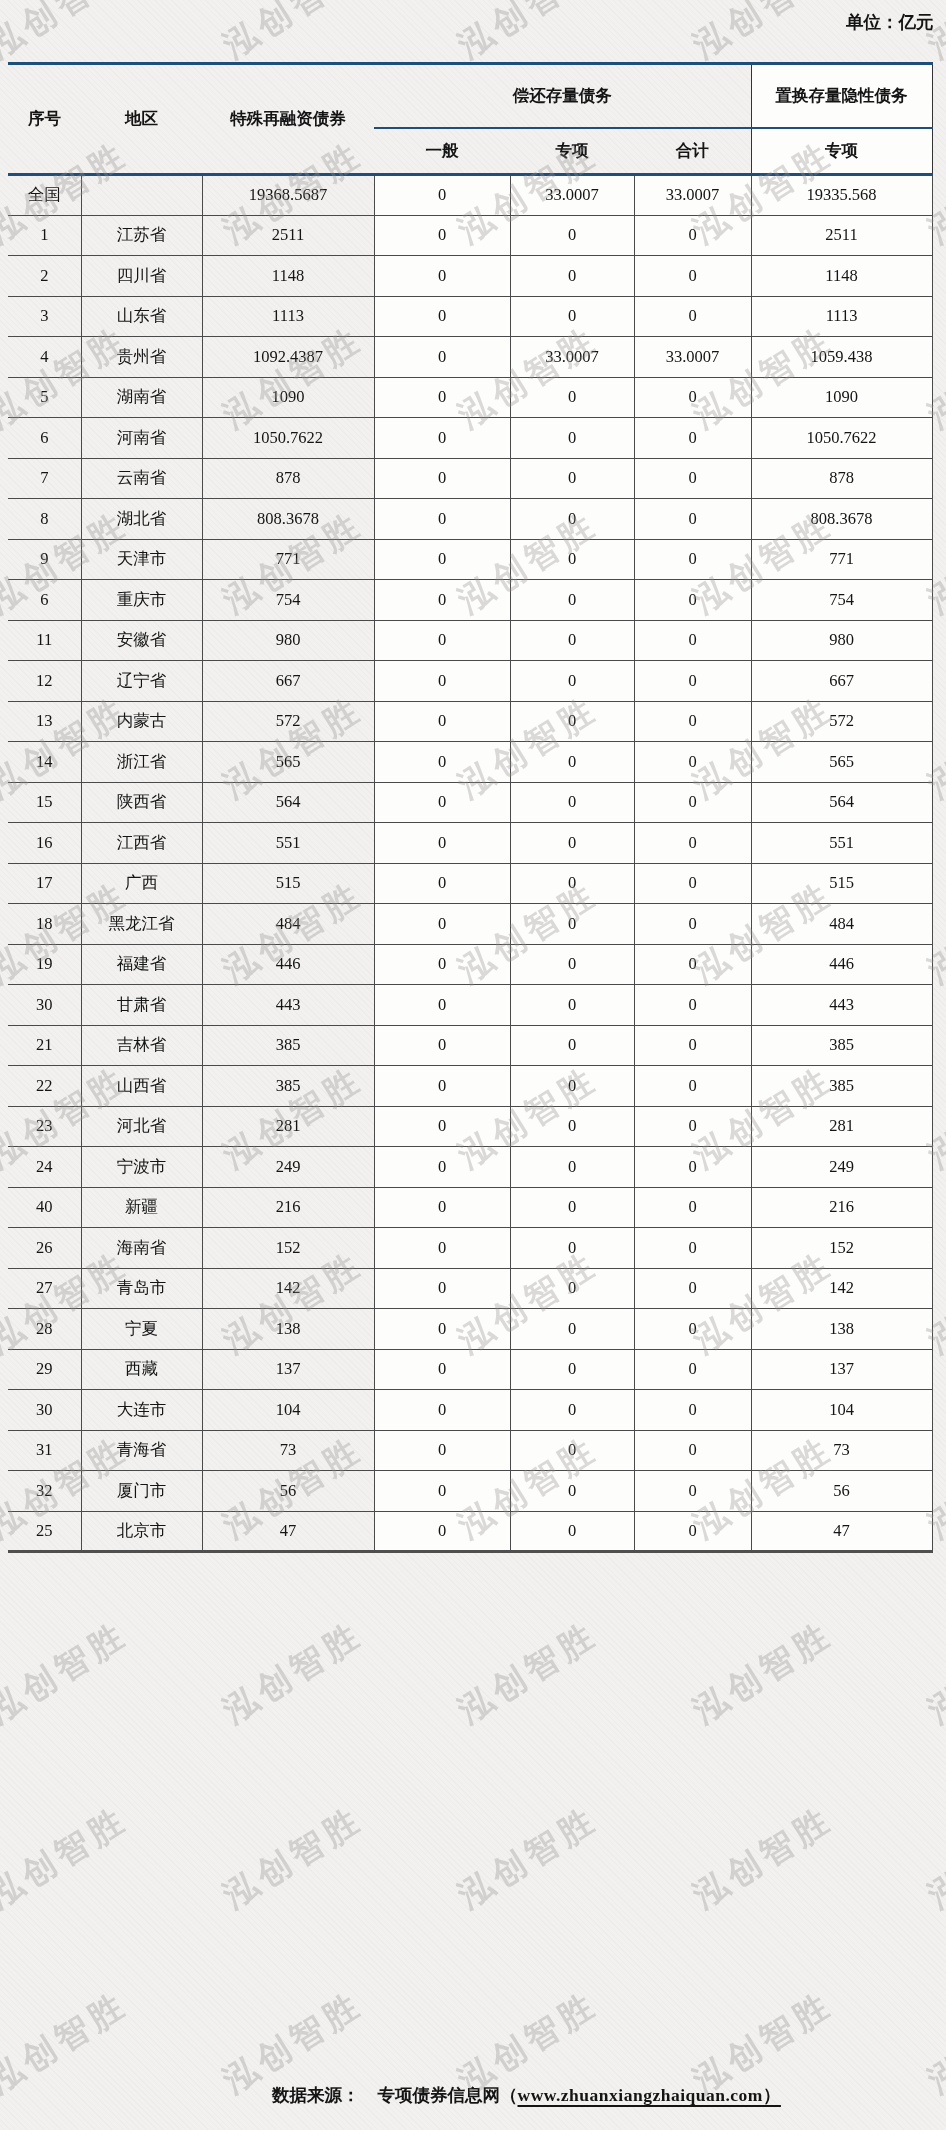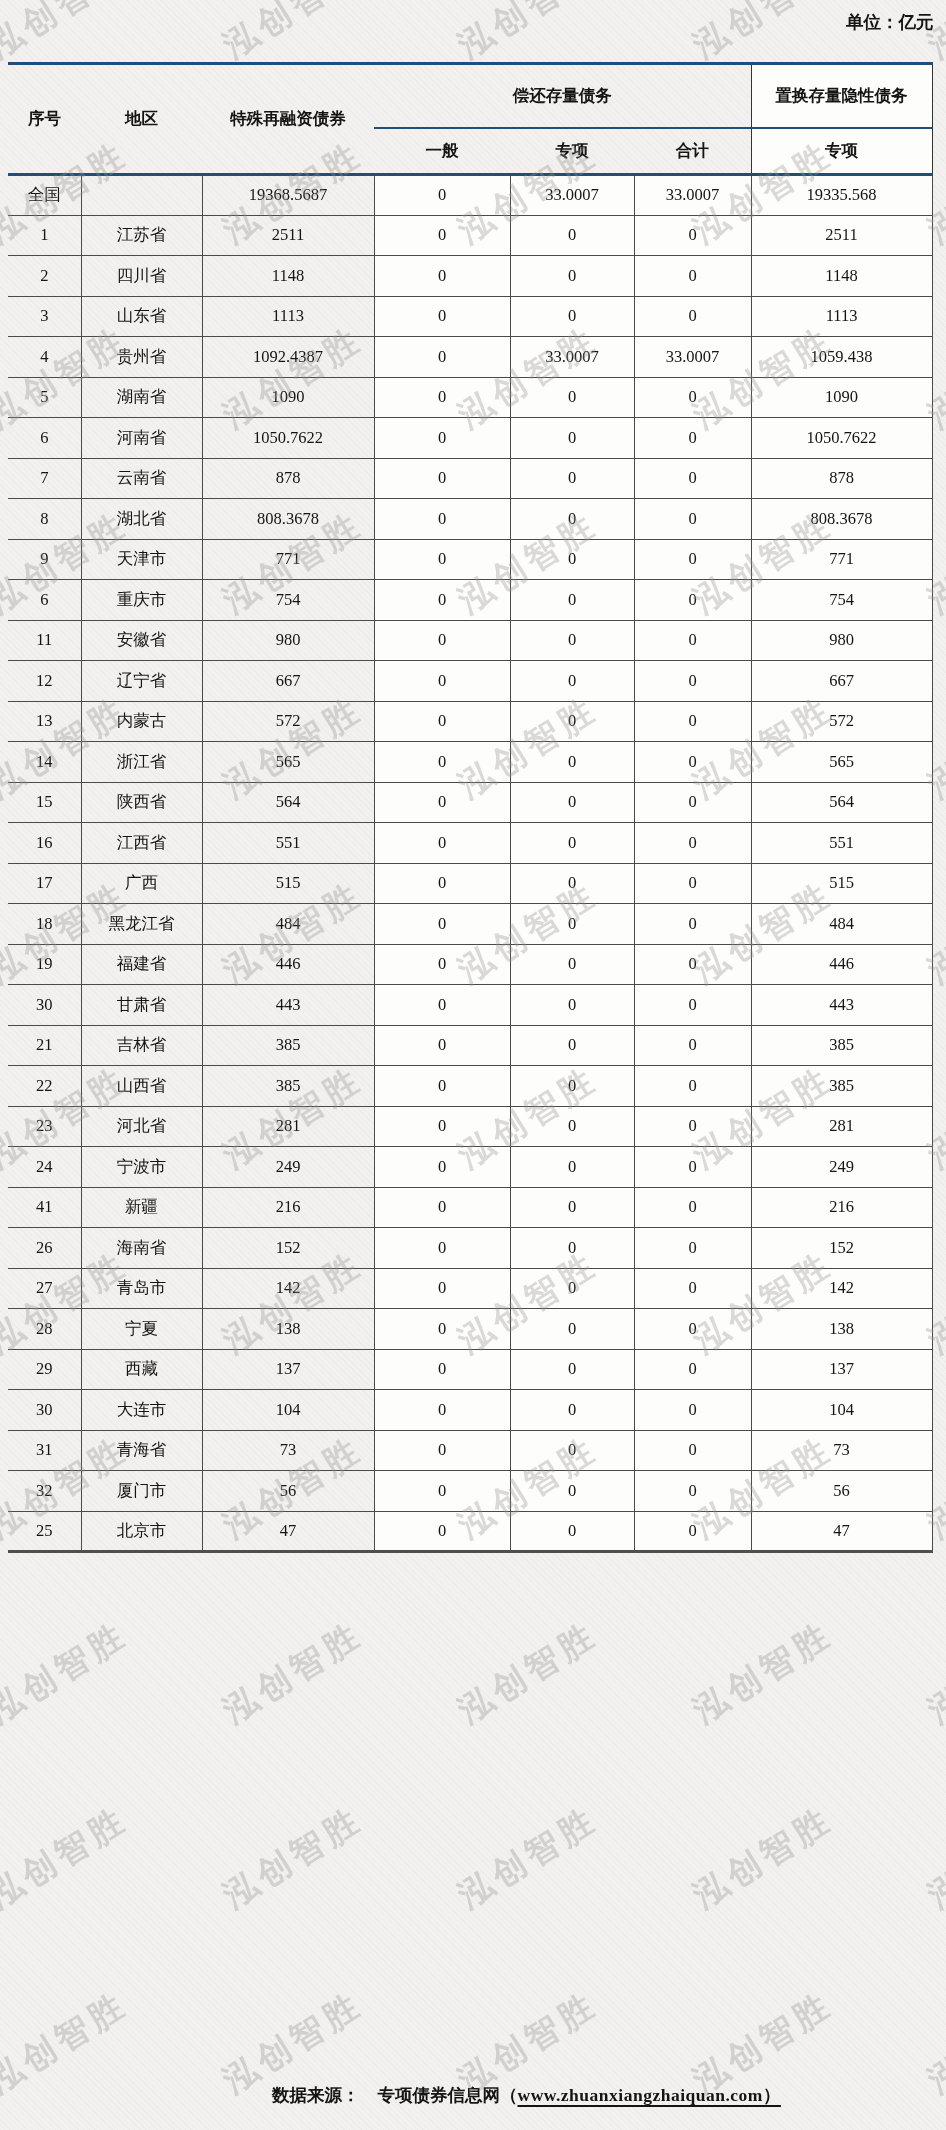--- a/index.html
+++ b/index.html
@@ -300,7 +300,7 @@
           <td class="c7 white">249</td>
         </tr>
         <tr>
-          <td class="c1">41</td>
+          <td class="c1">40</td>
           <td class="c2">新疆</td>
           <td class="c3">216</td>
           <td class="c4 white">0</td>

